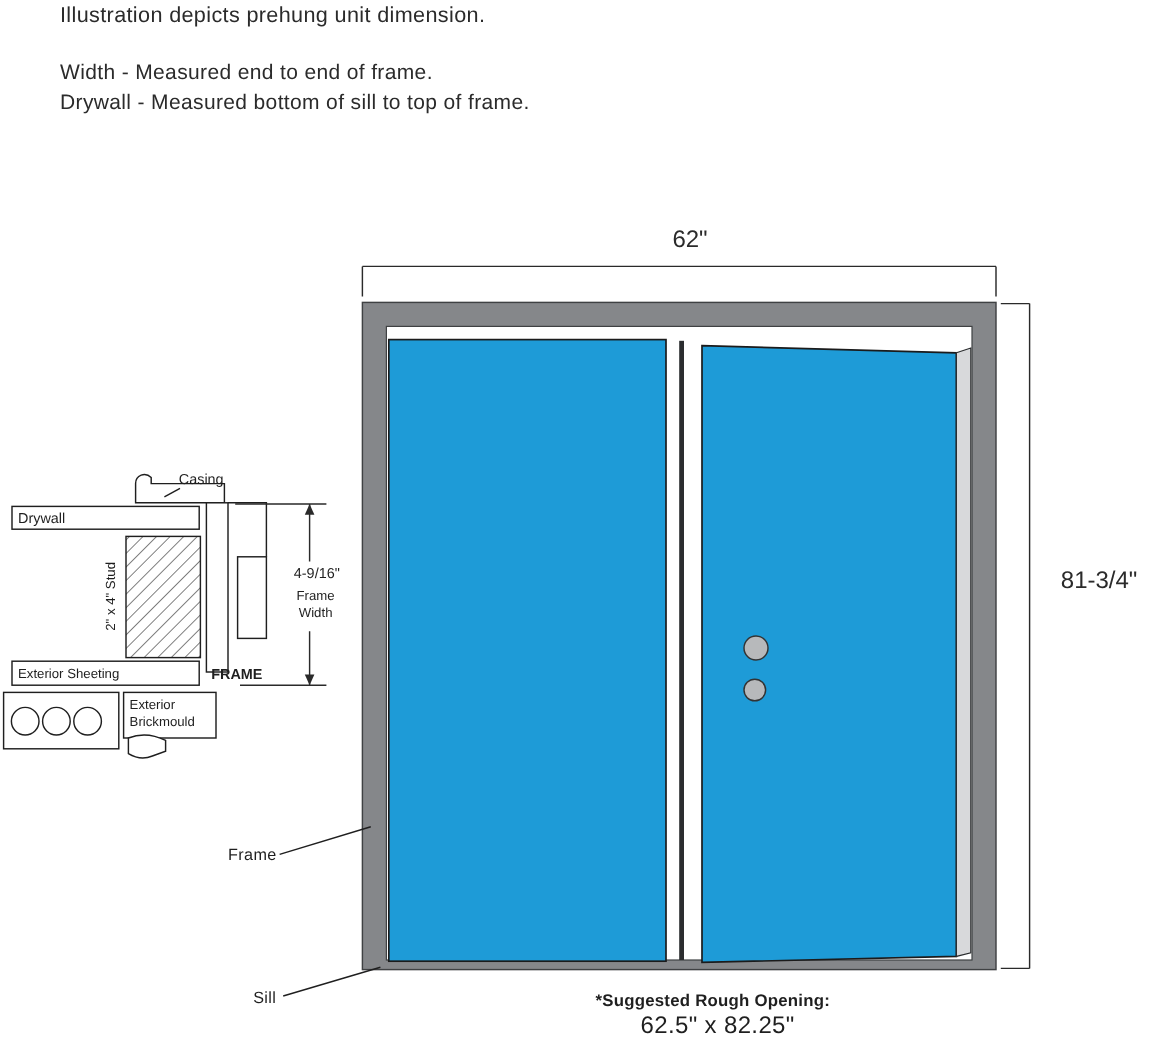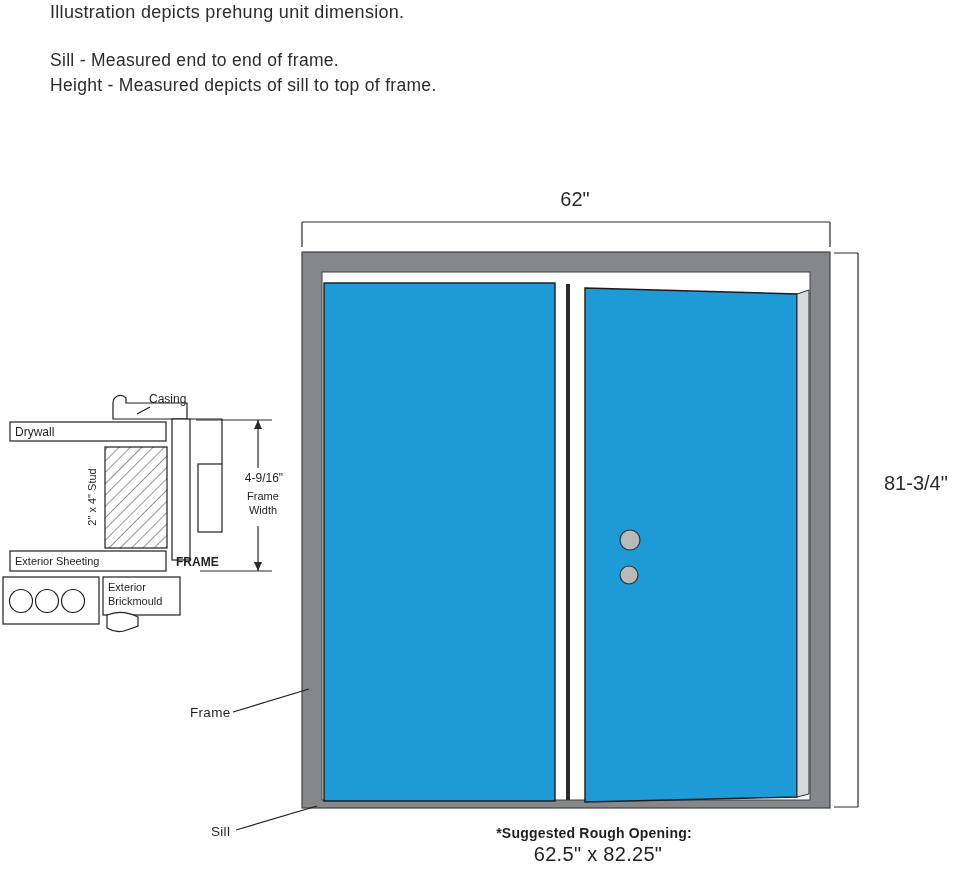--- a/index.html
+++ b/index.html
@@ -34,7 +34,7 @@
   <div class="title">Illustration depicts prehung unit dimension.</div>
 
   <div class="defs">
-    <div>Sill - Measured end to end of frame.</div>
+    <div>Width - Measured end to end of frame.</div>
     <div>Height - Measured depicts of sill to top of frame.</div>
   </div>
 

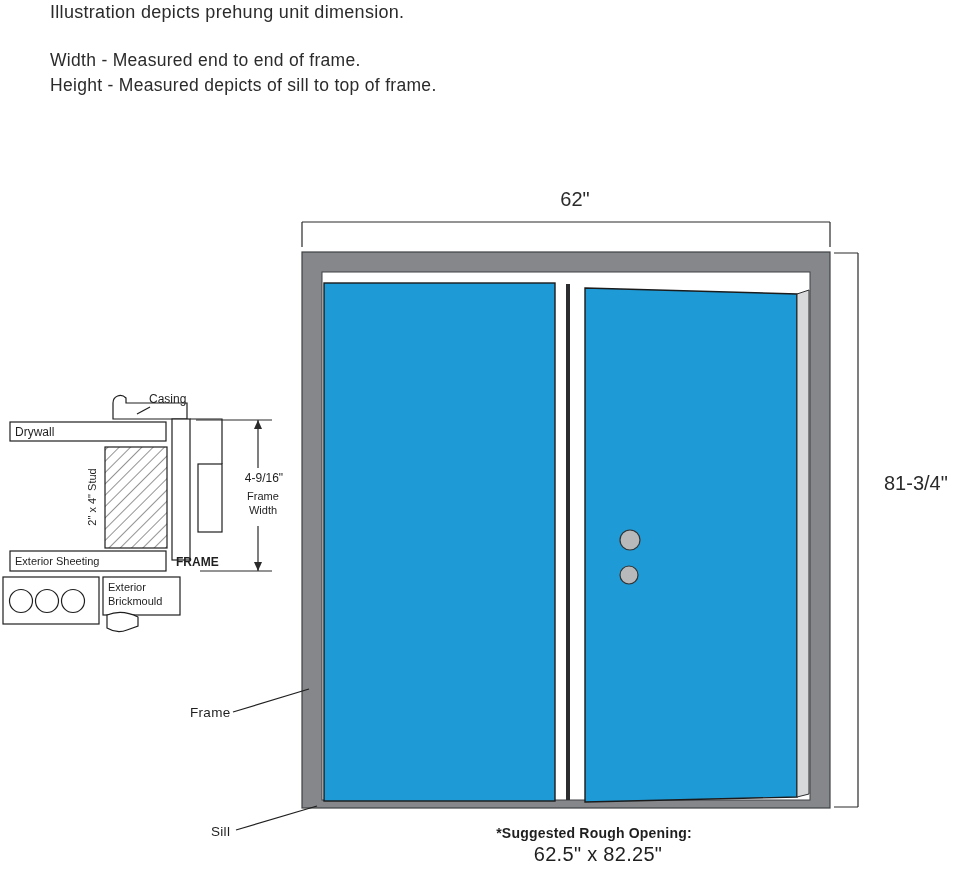--- a/index.html
+++ b/index.html
@@ -35,7 +35,7 @@
 
   <div class="defs">
     <div>Width - Measured end to end of frame.</div>
-    <div>Height - Measured depicts of sill to top of frame.</div>
+    <div>Drywall - Measured bottom of sill to top of frame.</div>
   </div>
 
   <svg width="964" height="872" viewBox="0 0 964 872">

